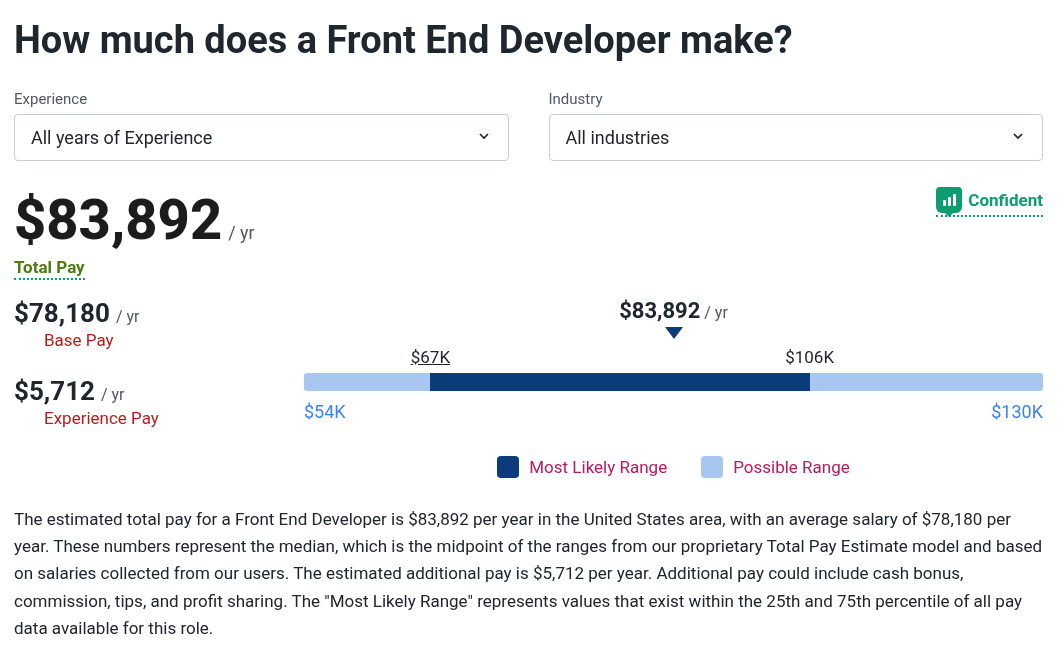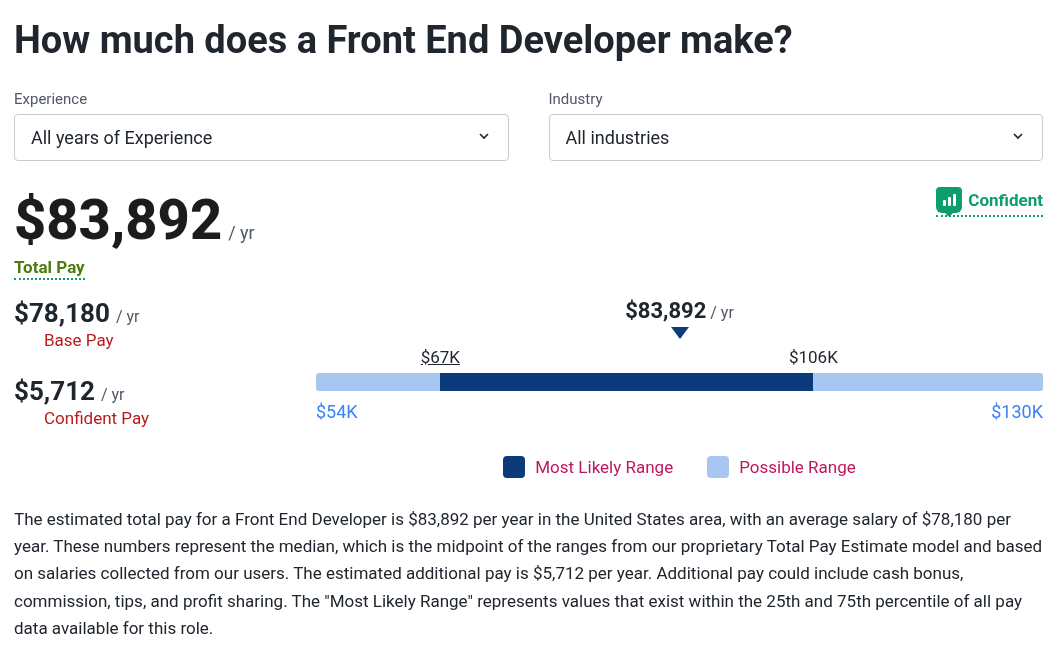--- a/index.html
+++ b/index.html
@@ -105,7 +105,7 @@
   .bars span:nth-child(2){height:9px;}
   .bars span:nth-child(3){height:12px;}
 
-  .mainrow { display:flex; gap: 52px; }
+  .mainrow { display:flex; gap: 40px; }
   .leftcol { width: 250px; }
   .payline { margin-bottom: 26px; }
   .payline .amt { font-size: 26px; font-weight: 700; color:#20262e; }

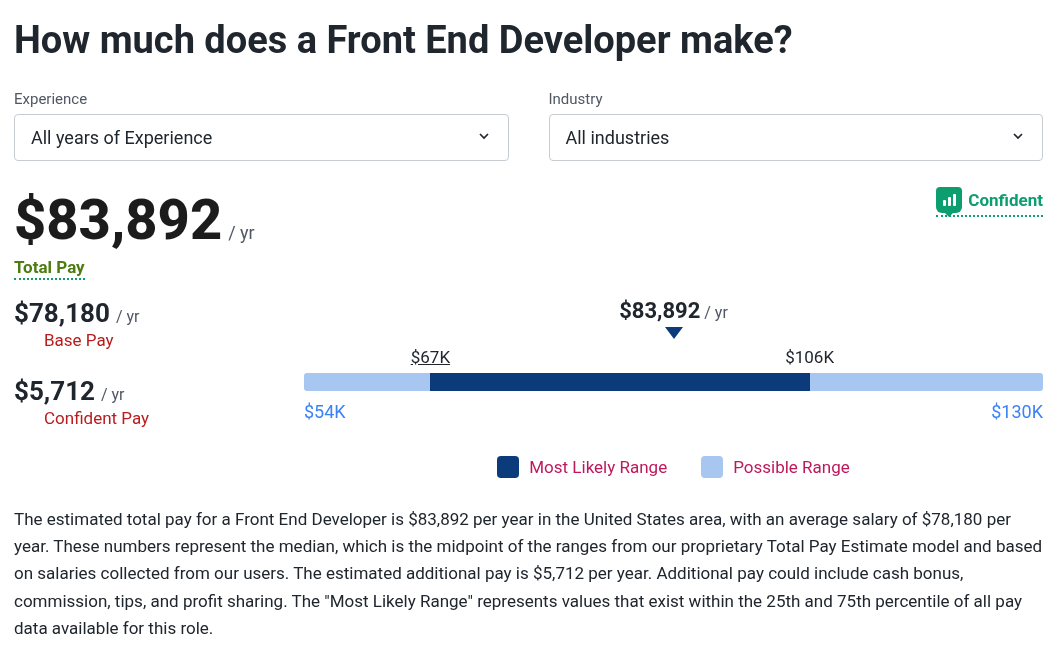--- a/index.html
+++ b/index.html
@@ -231,7 +231,7 @@
         <span class="amt">$5,712</span>
         <span class="per">/ yr</span>
       </div>
-      <div class="lbl">Confident Pay</div>
+      <div class="lbl">Experience Pay</div>
     </div>
   </div>
 

